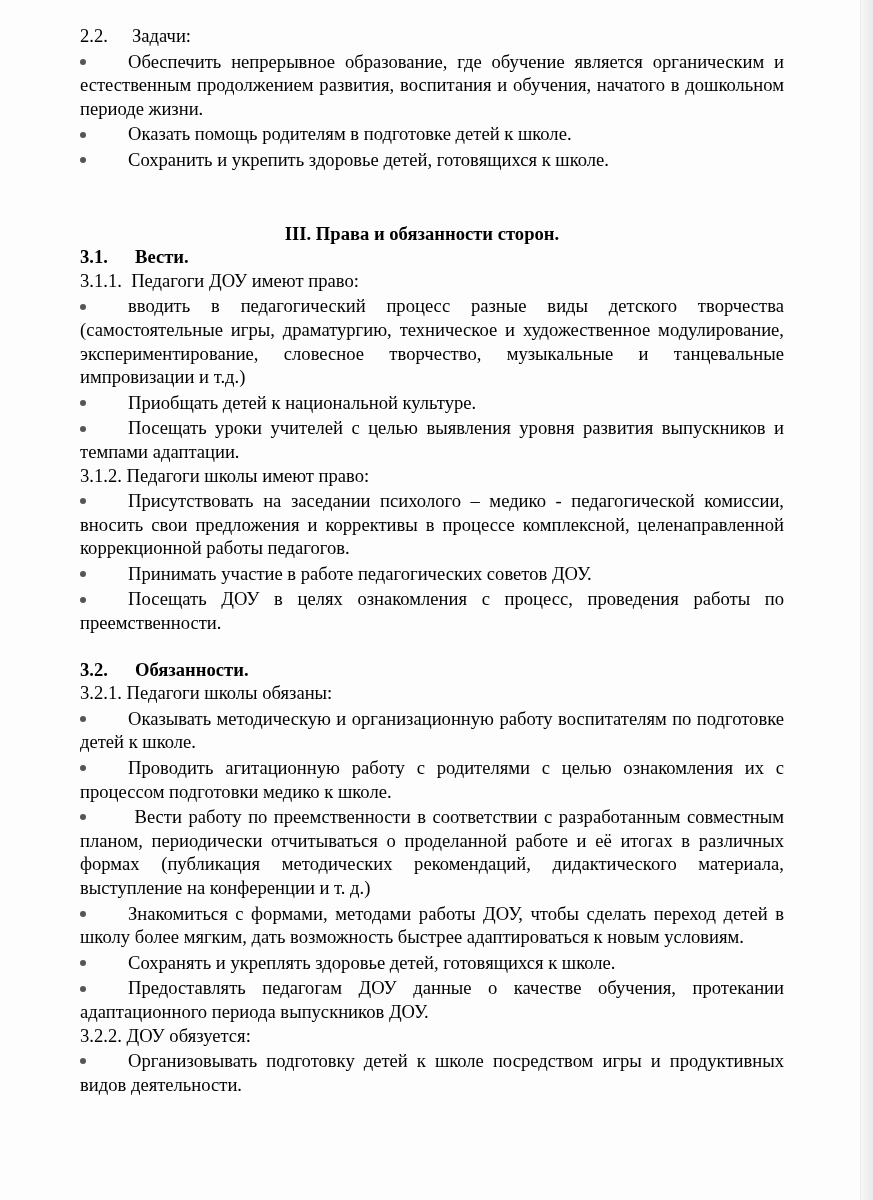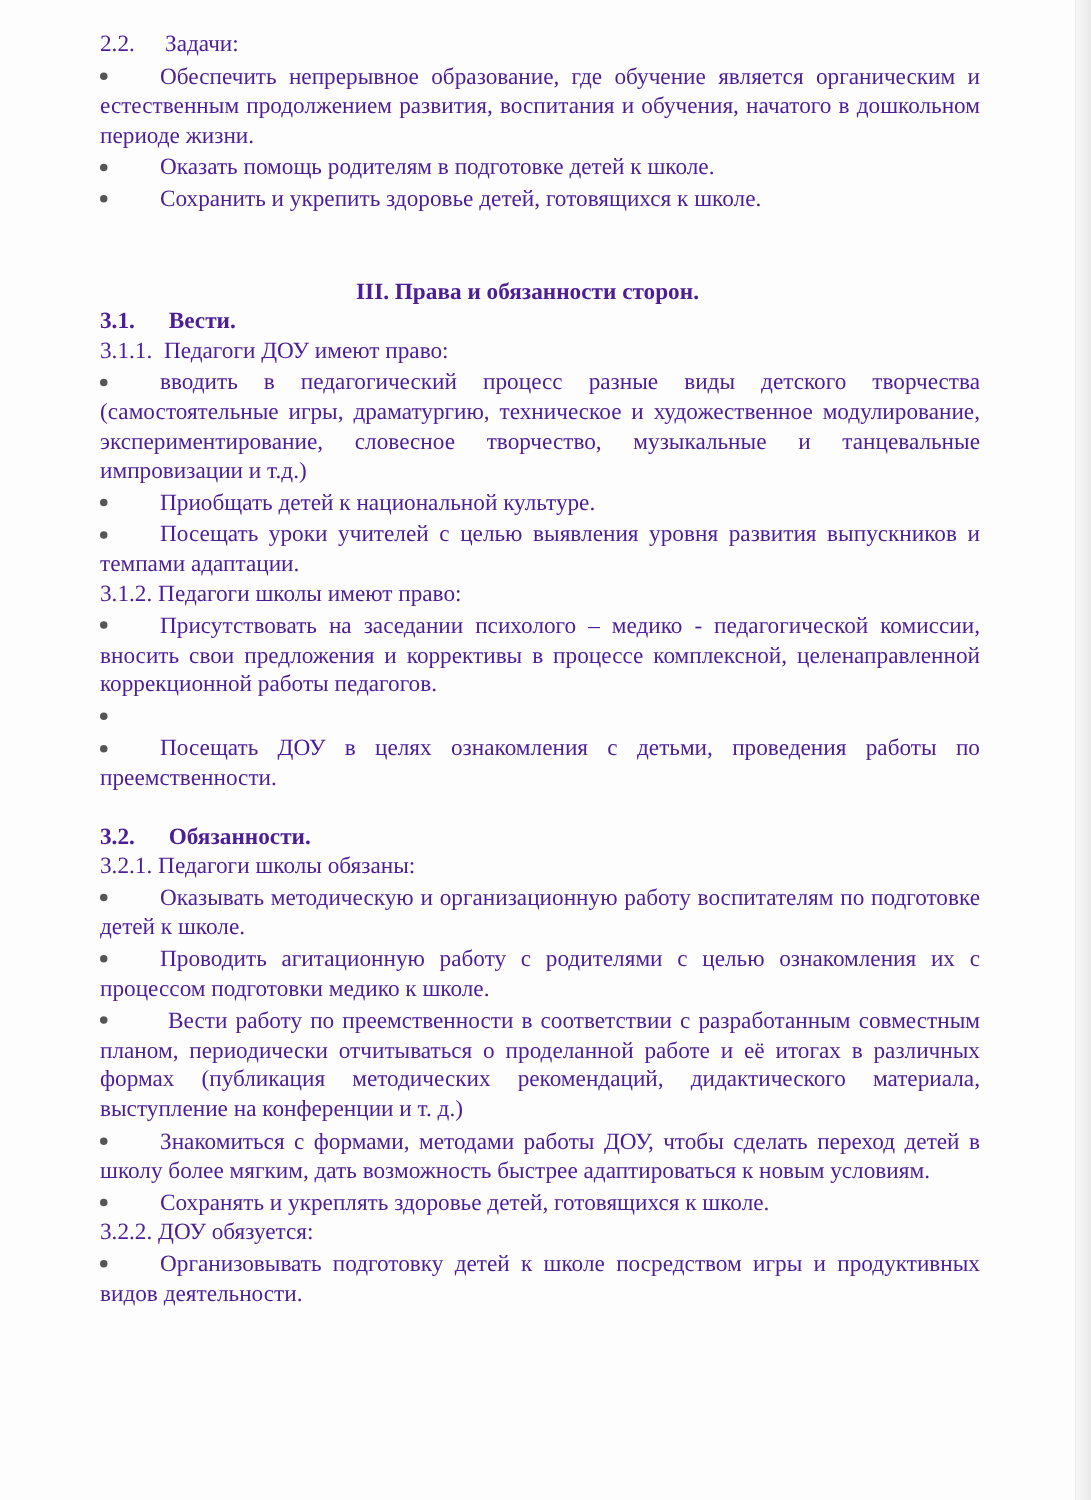--- a/index.html
+++ b/index.html
@@ -7,7 +7,7 @@
     .page {
       position: absolute; left: 0; top: 0; width: 873px; height: 1200px;
       background: #fdfdfd;
-      color: #4c1d95;
+      color: #000000;
       font-family: "Liberation Serif", "DejaVu Serif", serif;
       font-size: 18.6px;
       line-height: 23.6px;

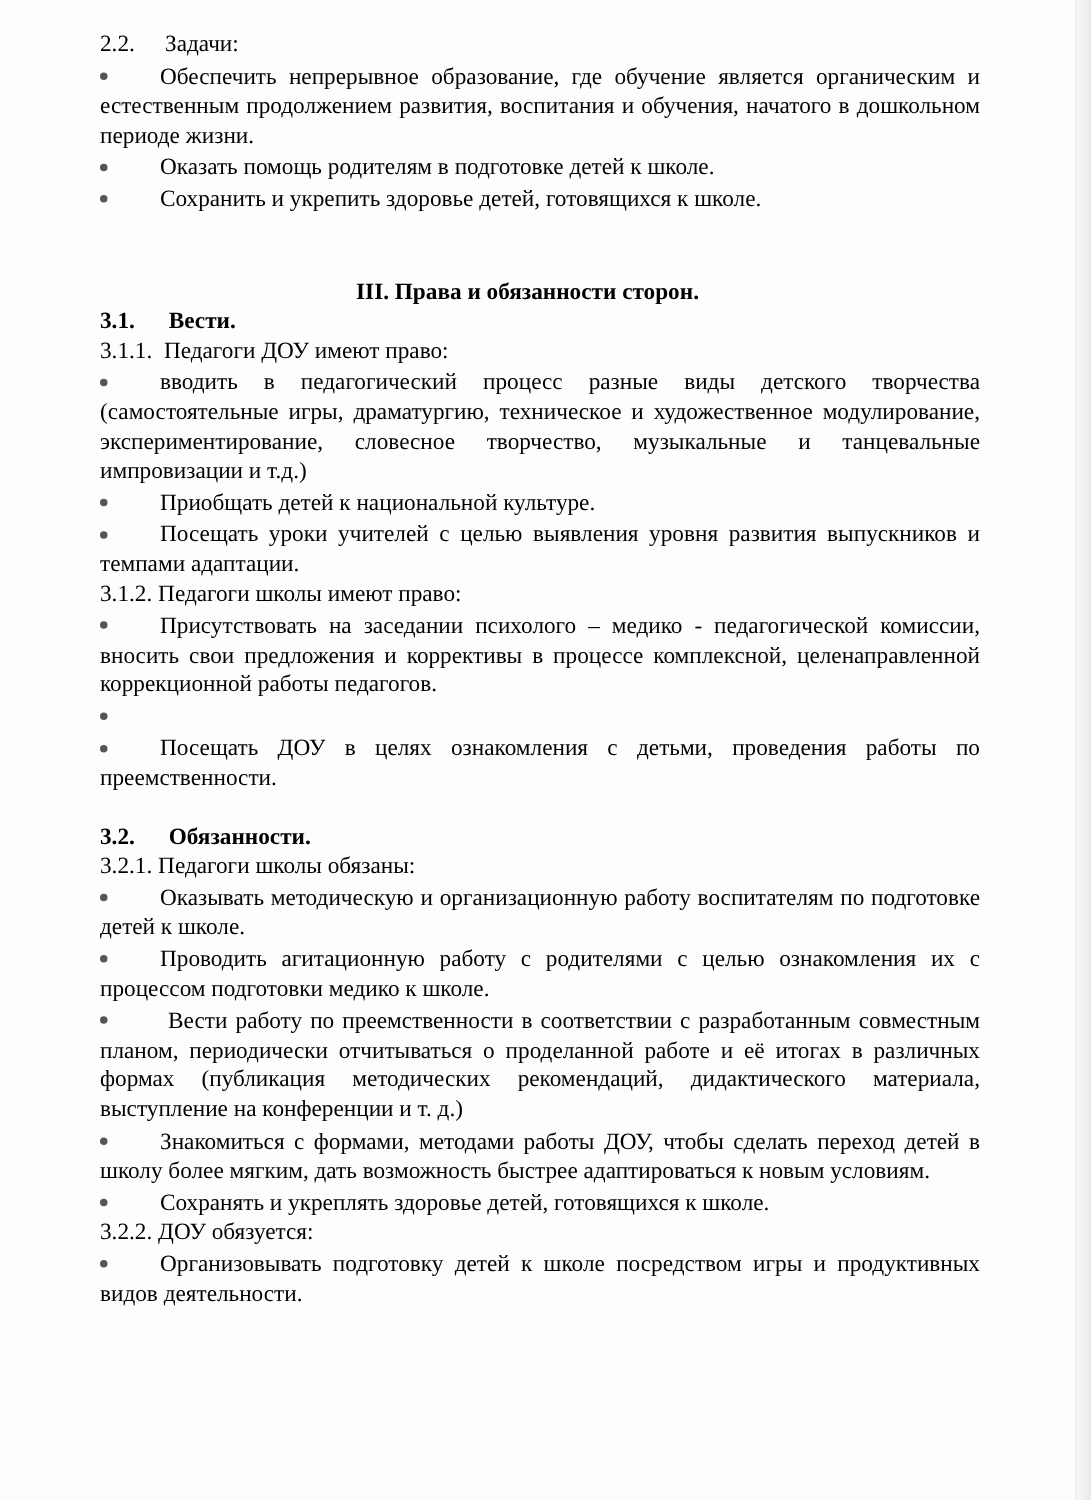--- a/index.html
+++ b/index.html
@@ -74,7 +74,7 @@
 
     <div class="plain">3.1.2. Педагоги школы имеют право:</div>
     <div class="bullet-item"><span class="bullet-dot"></span><span>Присутствовать на заседании психолого – медико - педагогической комиссии, вносить свои предложения и коррективы в процессе комплексной, целенаправленной коррекционной работы педагогов.</span></div>
-    <div class="bullet-item"><span class="bullet-dot"></span></div>
+    <div class="bullet-item"><span class="bullet-dot"></span><span>Принимать участие в работе педагогических советов ДОУ.</span></div>
     <div class="bullet-item"><span class="bullet-dot"></span><span>Посещать ДОУ в целях ознакомления с детьми, проведения работы по преемственности.</span></div>
 
     <div class="gap"></div>

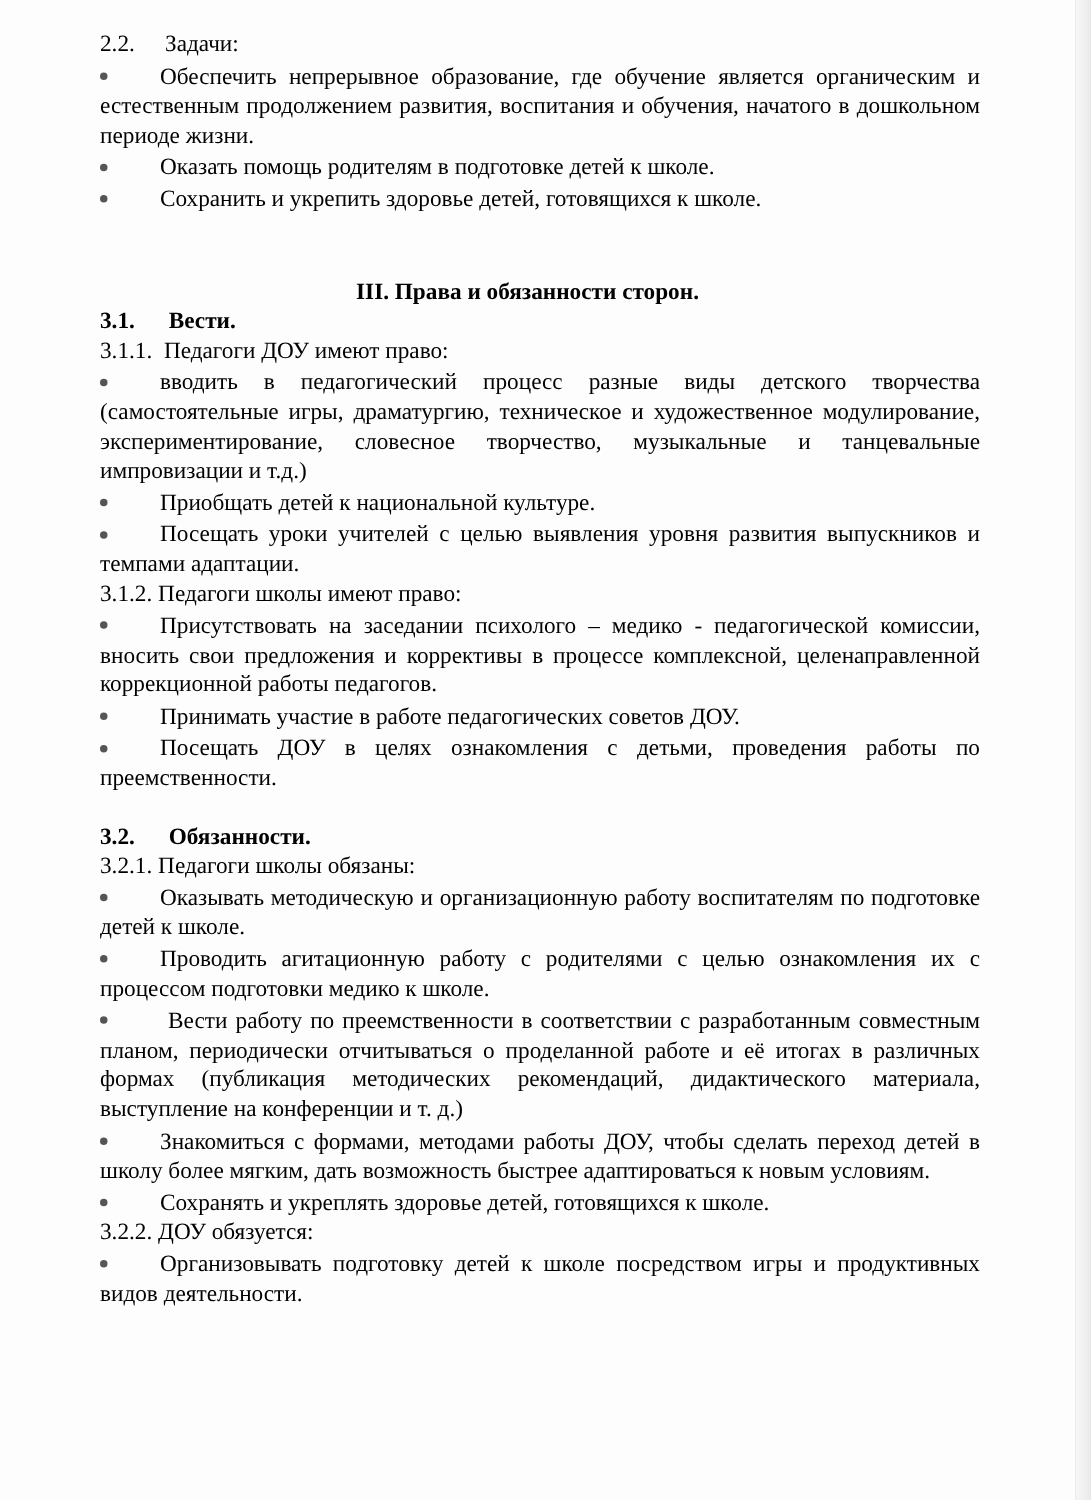--- a/index.html
+++ b/index.html
@@ -75,7 +75,7 @@
     <div class="plain">3.1.2. Педагоги школы имеют право:</div>
     <div class="bullet-item"><span class="bullet-dot"></span><span>Присутствовать на заседании психолого – медико - педагогической комиссии, вносить свои предложения и коррективы в процессе комплексной, целенаправленной коррекционной работы педагогов.</span></div>
     <div class="bullet-item"><span class="bullet-dot"></span><span>Принимать участие в работе педагогических советов ДОУ.</span></div>
-    <div class="bullet-item"><span class="bullet-dot"></span><span>Посещать ДОУ в целях ознакомления с детьми, проведения работы по преемственности.</span></div>
+    <div class="bullet-item"><span class="bullet-dot"></span><span>Посещать ДОУ в целях ознакомления с процесс, проведения работы по преемственности.</span></div>
 
     <div class="gap"></div>
 

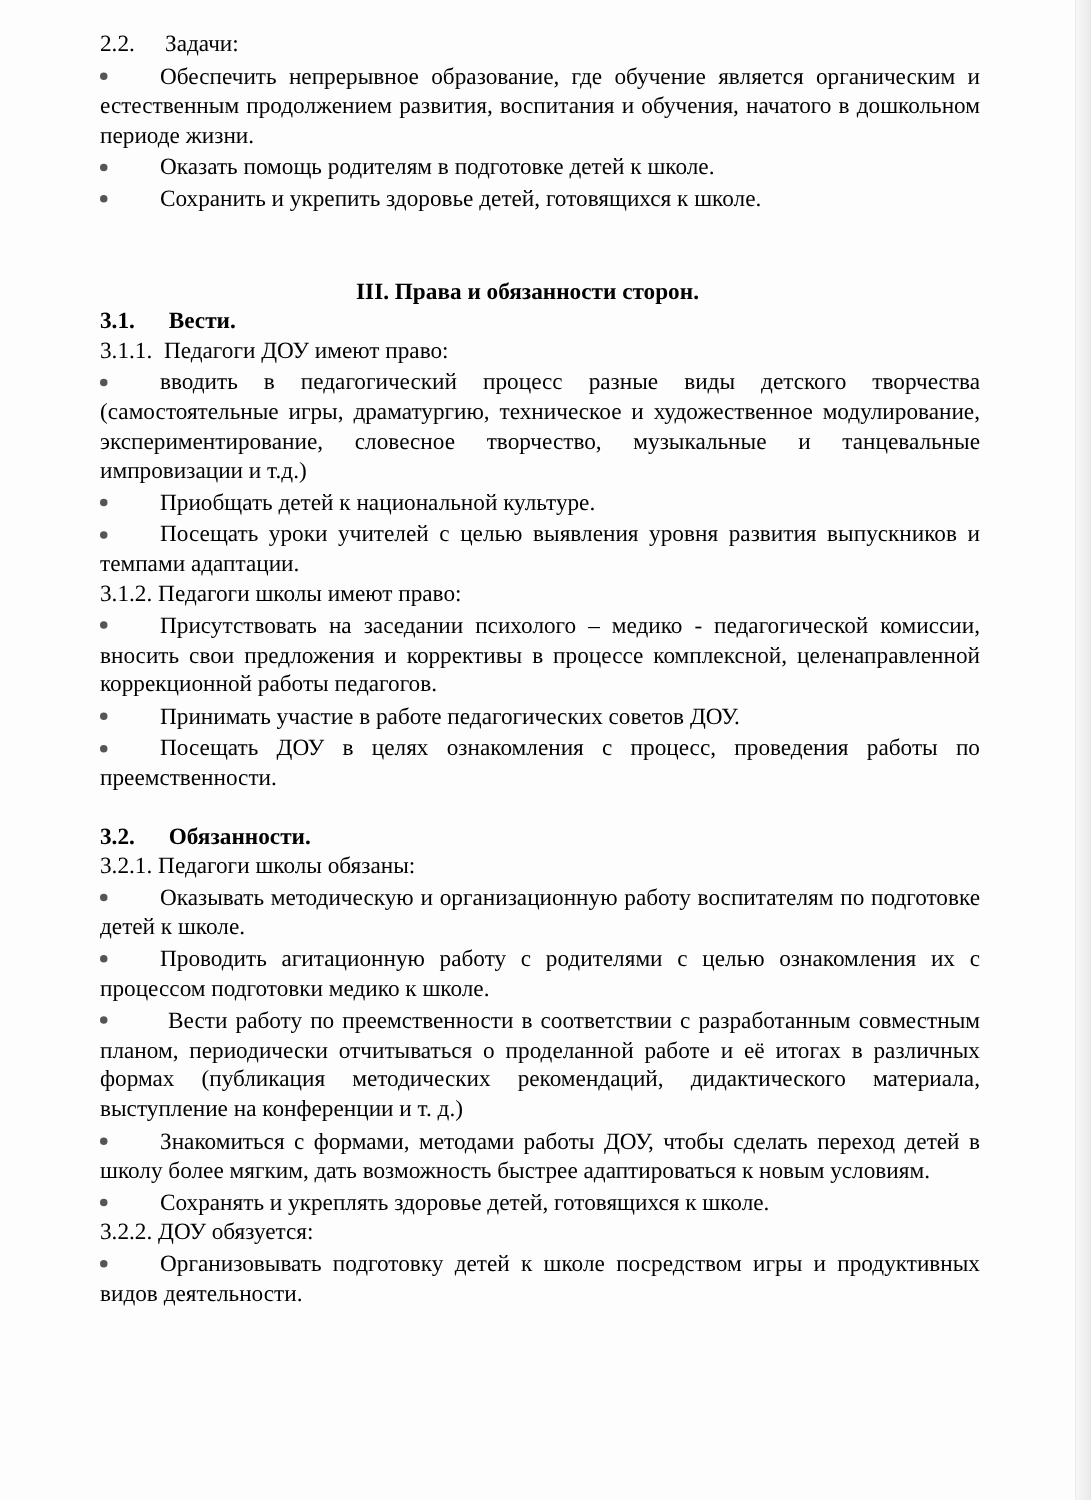--- a/index.html
+++ b/index.html
@@ -88,6 +88,7 @@
     <div class="bullet-item"><span class="bullet-dot"></span><span> Вести работу по преемственности в соответствии с разработанным совместным планом, периодически отчитываться о проделанной работе и её итогах в различных формах (публикация методических рекомендаций, дидактического материала, выступление на конференции и т. д.)</span></div>
     <div class="bullet-item"><span class="bullet-dot"></span><span>Знакомиться с формами, методами работы ДОУ, чтобы сделать переход детей в школу более мягким, дать возможность быстрее адаптироваться к новым условиям.</span></div>
     <div class="bullet-item"><span class="bullet-dot"></span><span>Сохранять и укреплять здоровье детей, готовящихся к школе.</span></div>
+    <div class="bullet-item"><span class="bullet-dot"></span><span>Предоставлять педагогам ДОУ данные о качестве обучения, протекании адаптационного периода выпускников ДОУ.</span></div>
 
     <div class="plain">3.2.2. ДОУ обязуется:</div>
     <div class="bullet-item"><span class="bullet-dot"></span><span>Организовывать подготовку детей к школе посредством игры и продуктивных видов деятельности.</span></div>

